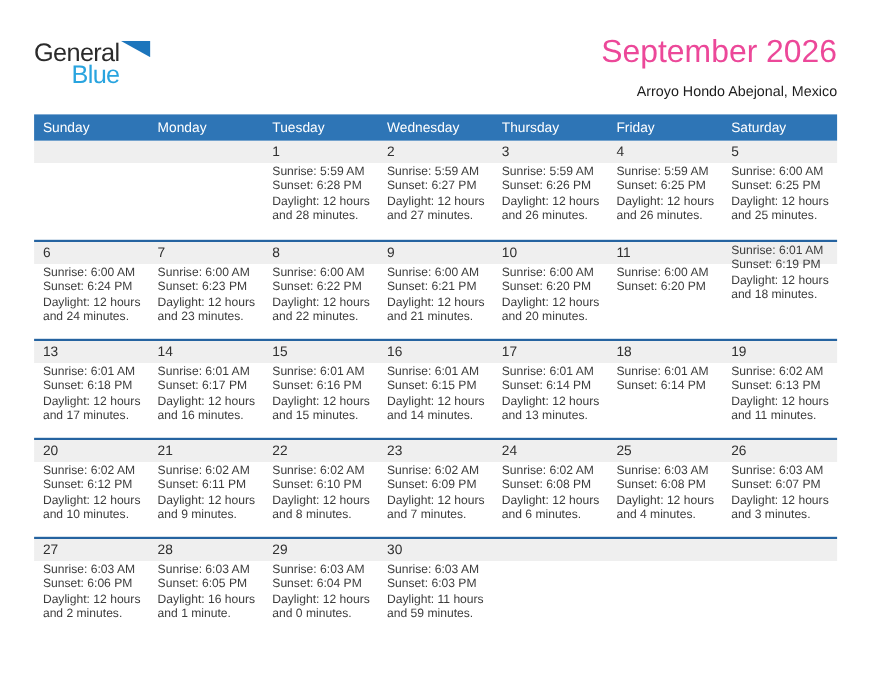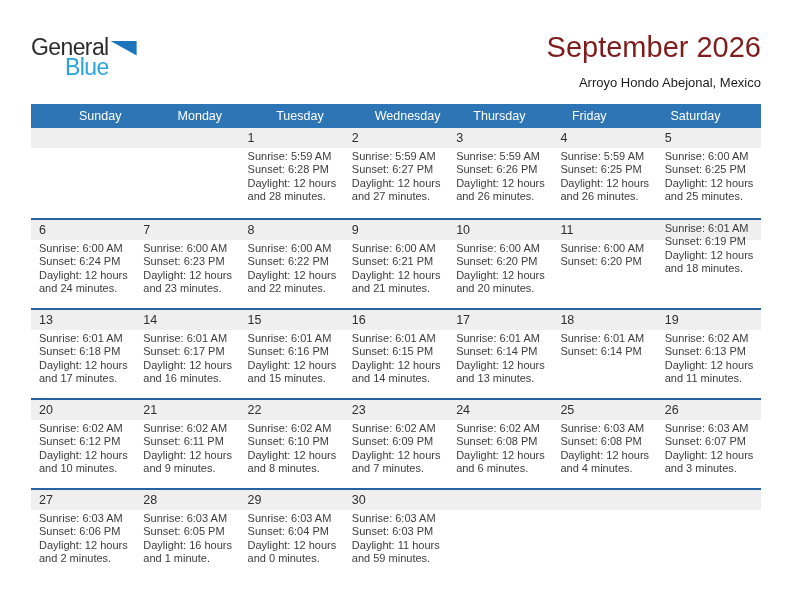--- a/index.html
+++ b/index.html
@@ -14,7 +14,7 @@
 
   
   .logo { position: absolute; left: 31px; top: 36px; }
-  .logo-line1 { display: flex; align-items: center; }
+  .logo-line1 { display: flex; align-items: flex-start; }
   .logo-general { font-size: 23px; color: #2b2b2b; letter-spacing: -0.6px; line-height: 1; }
   .logo-triangle {
     display: inline-block; width: 27px; height: 15px;

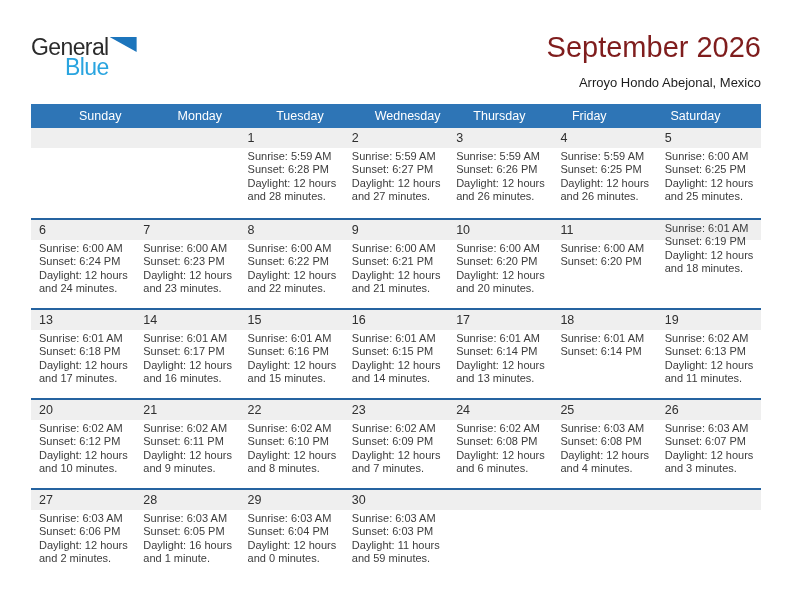--- a/index.html
+++ b/index.html
@@ -26,7 +26,7 @@
 
   
   .title-block { position: absolute; right: 31px; top: 32px; text-align: right; }
-  .title { font-size: 29px; color: #7f1d1d; line-height: 1.1; }
+  .title { font-size: 29px; color: #ec4899; line-height: 1.1; }
   .location { font-size: 13px; color: #1c1c1c; margin-top: 11px; }
 
   

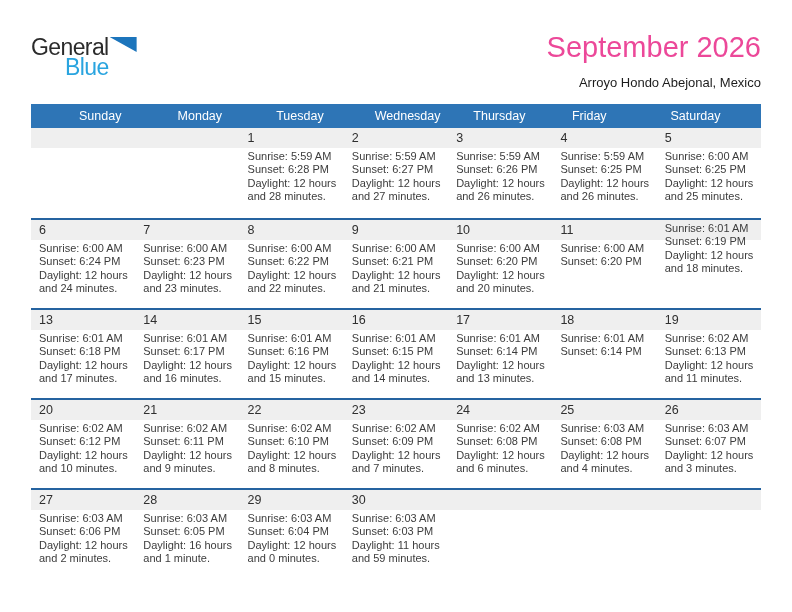--- a/index.html
+++ b/index.html
@@ -31,7 +31,7 @@
 
   
   .calendar { position: absolute; left: 31px; top: 104px; width: 730px; }
-  .weekday-header { display: flex; background: #2e75b6; height: 24px; align-items: center; padding-left: 40px; }
+  .weekday-header { display: flex; background: #2e75b6; height: 24px; align-items: center; }
   .weekday { flex: 1; color: #ffffff; font-size: 12.5px; padding-left: 8px; }
 
   .week-row {

